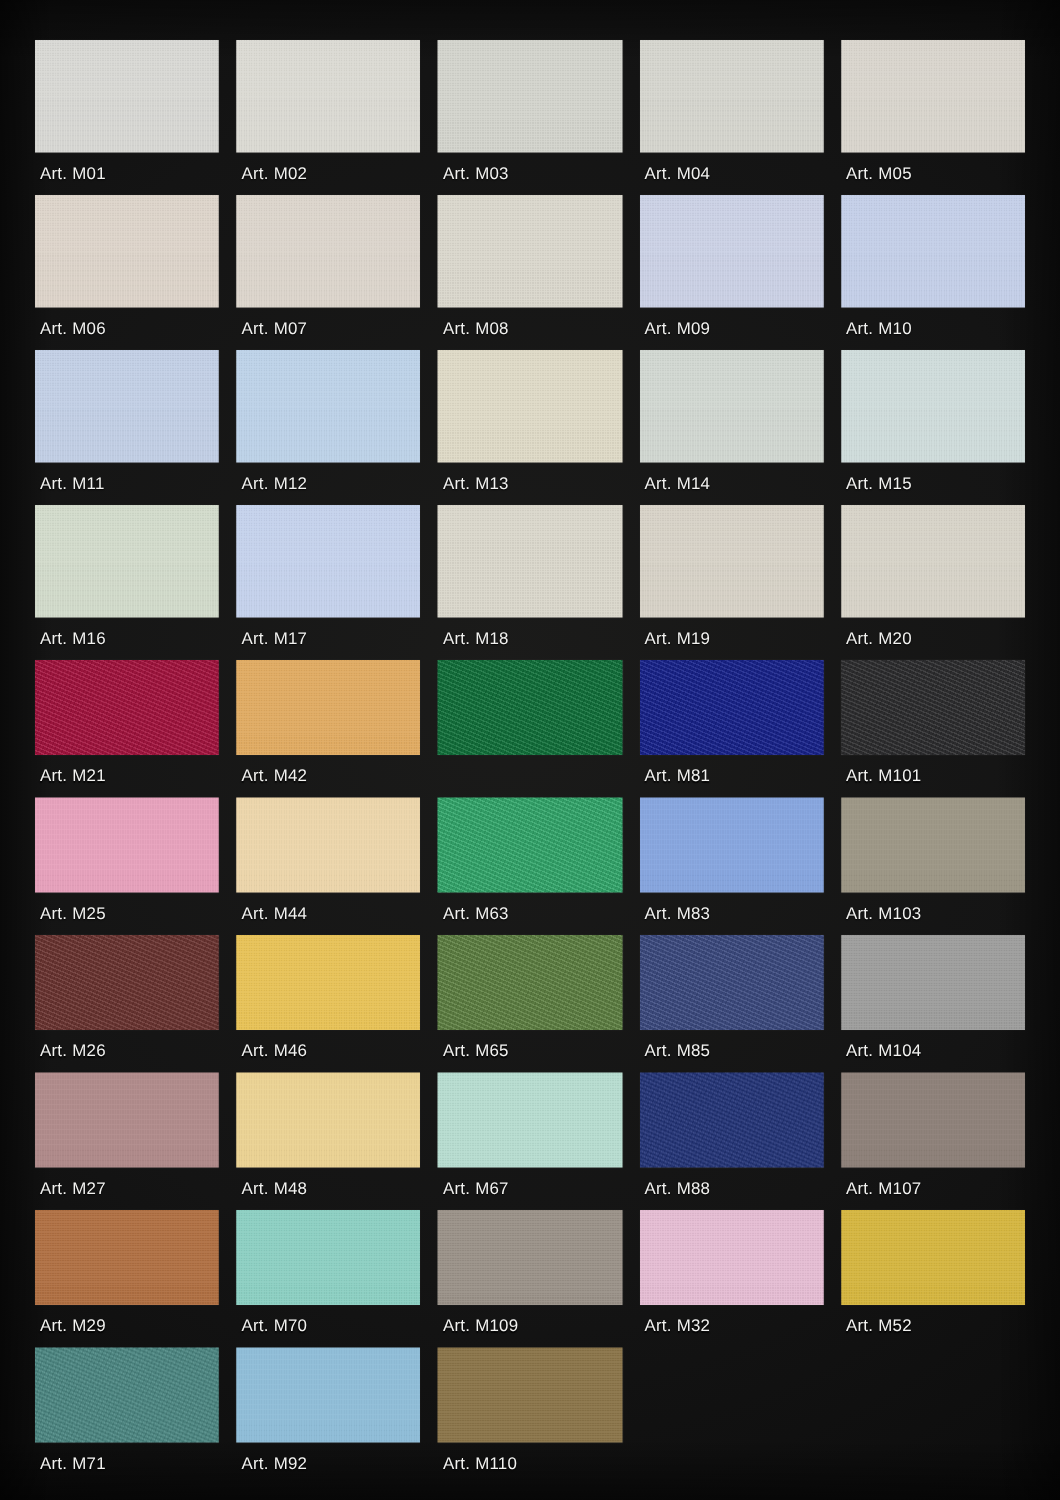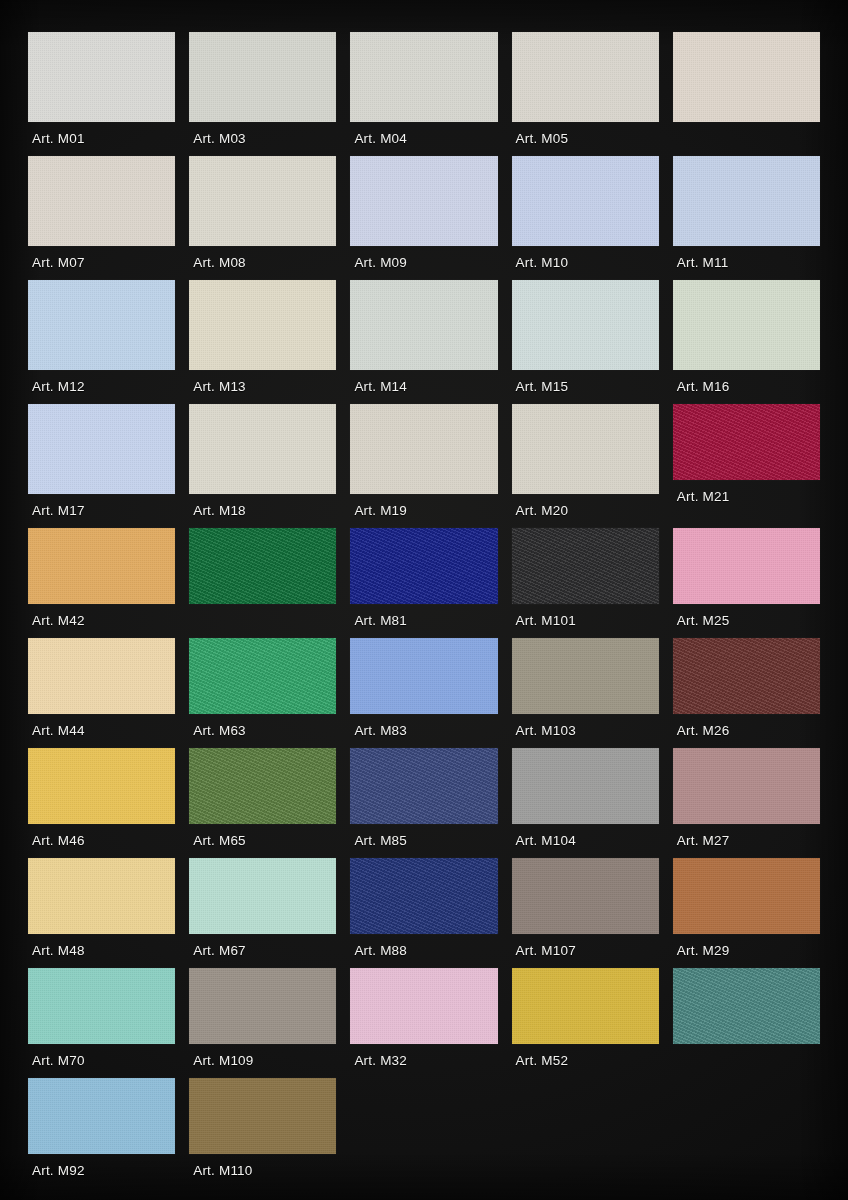--- a/index.html
+++ b/index.html
@@ -85,6 +85,10 @@
         <div class="label">Art. M01</div>
       </div>
       <div class="cell r-tall">
+        <div class="swatch" style="background: rgb(219, 218, 211);"></div>
+        <div class="label">Art. M02</div>
+      </div>
+      <div class="cell r-tall">
         <div class="swatch" style="background: rgb(211, 212, 205);"></div>
         <div class="label">Art. M03</div>
       </div>

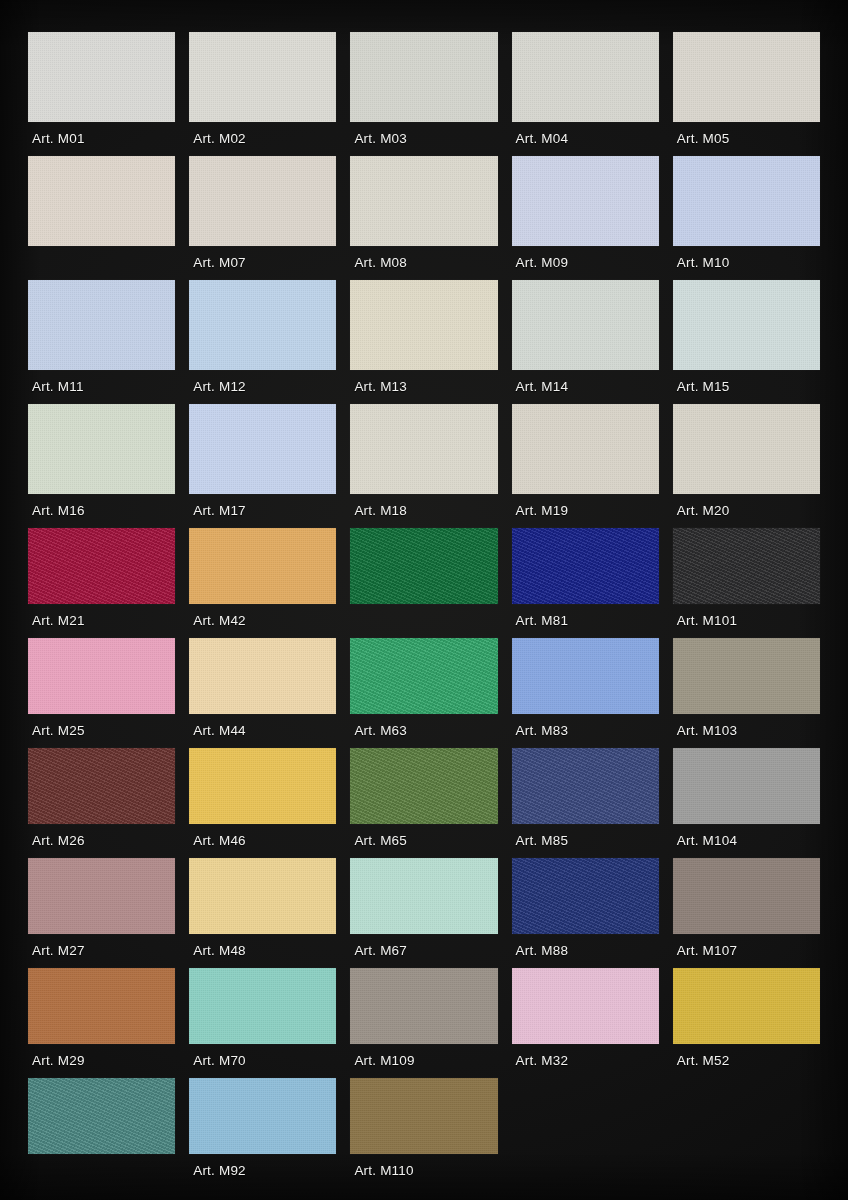--- a/index.html
+++ b/index.html
@@ -102,6 +102,7 @@
       </div>
       <div class="cell r-tall">
         <div class="swatch" style="background: rgb(222, 213, 203);"></div>
+        <div class="label">Art. M06</div>
       </div>
       <div class="cell r-tall">
         <div class="swatch" style="background: rgb(220, 213, 204);"></div>

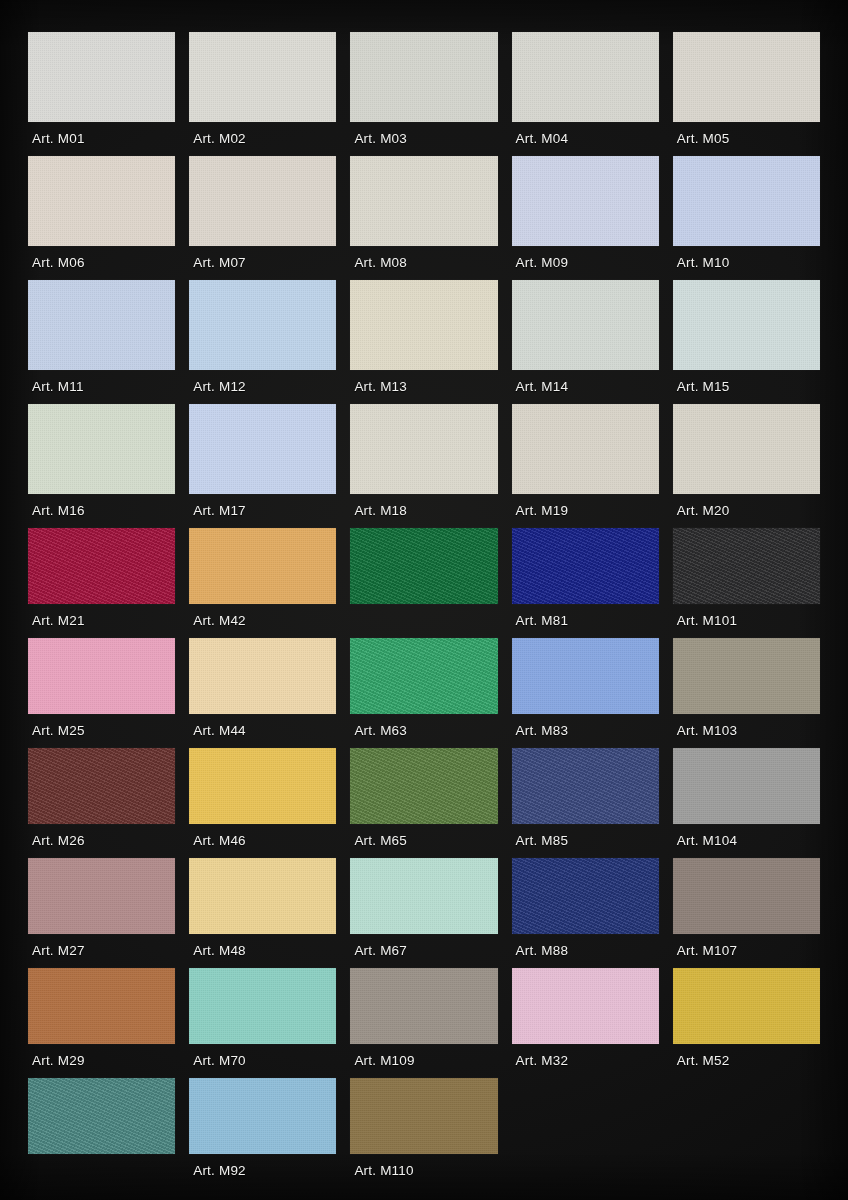--- a/index.html
+++ b/index.html
@@ -261,6 +261,7 @@
       </div>
       <div class="cell r-short">
         <div class="swatch rough" style="background: rgb(77, 138, 133);"></div>
+        <div class="label">Art. M71</div>
       </div>
       <div class="cell r-short">
         <div class="swatch" style="background: rgb(143, 189, 216);"></div>

